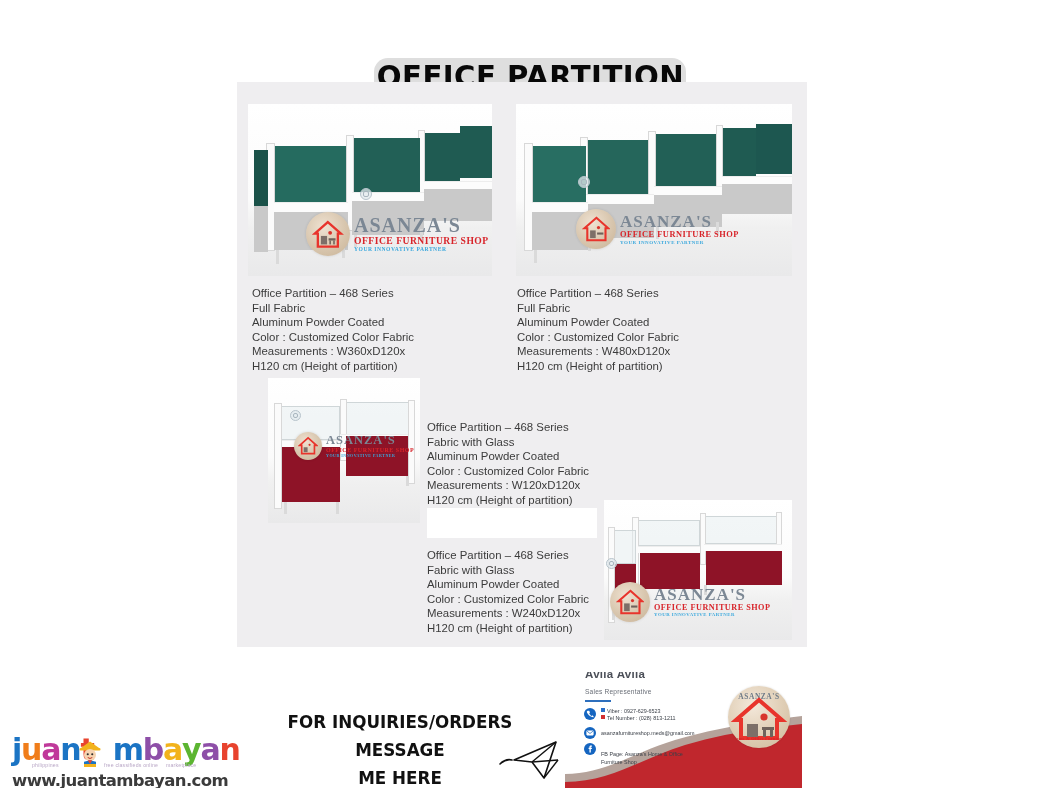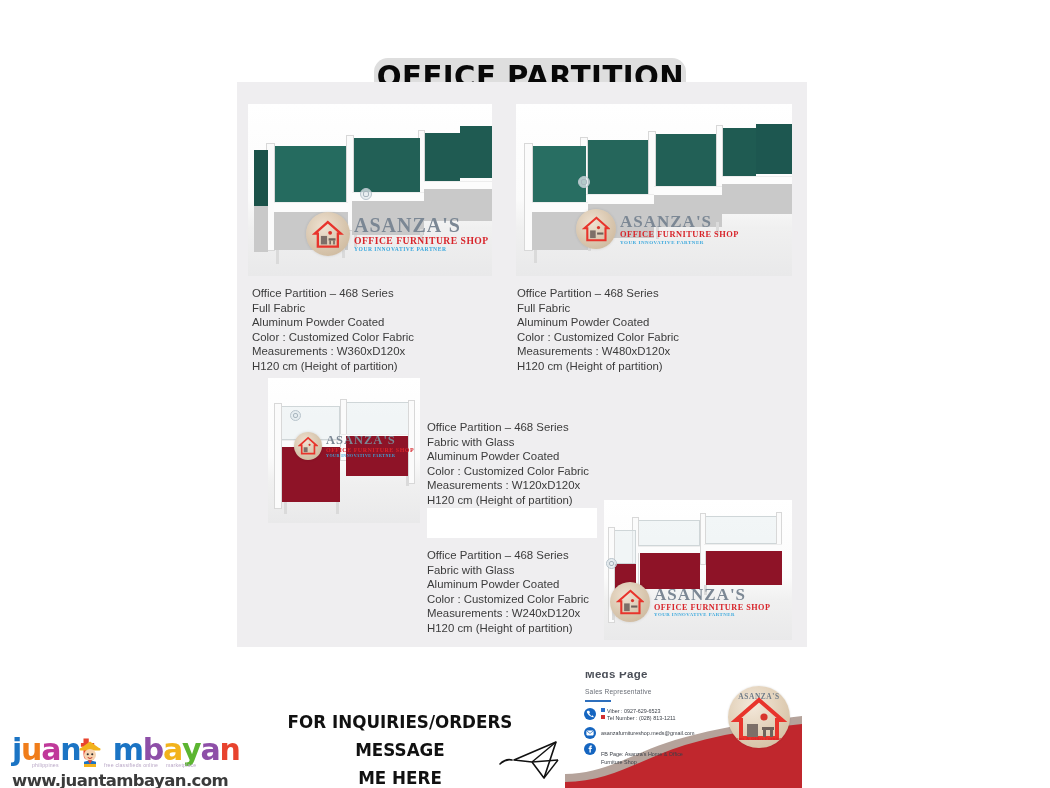--- a/index.html
+++ b/index.html
@@ -437,7 +437,7 @@
       <path d="M0 62 C40 62 70 40 110 28 C150 16 190 10 237 4 L237 76 L0 76 Z" fill="#b5a39b"></path>
       <path d="M0 70 C45 70 78 46 120 33 C160 21 198 16 237 12 L237 76 L0 76 Z" fill="#c0272d"></path>
     </svg>
-    <div class="card-name">Meds Page</div>
+    <div class="card-name">Avila Avila</div>
     <div class="card-role">Sales Representative</div>
     <div class="card-rule"></div>
 

